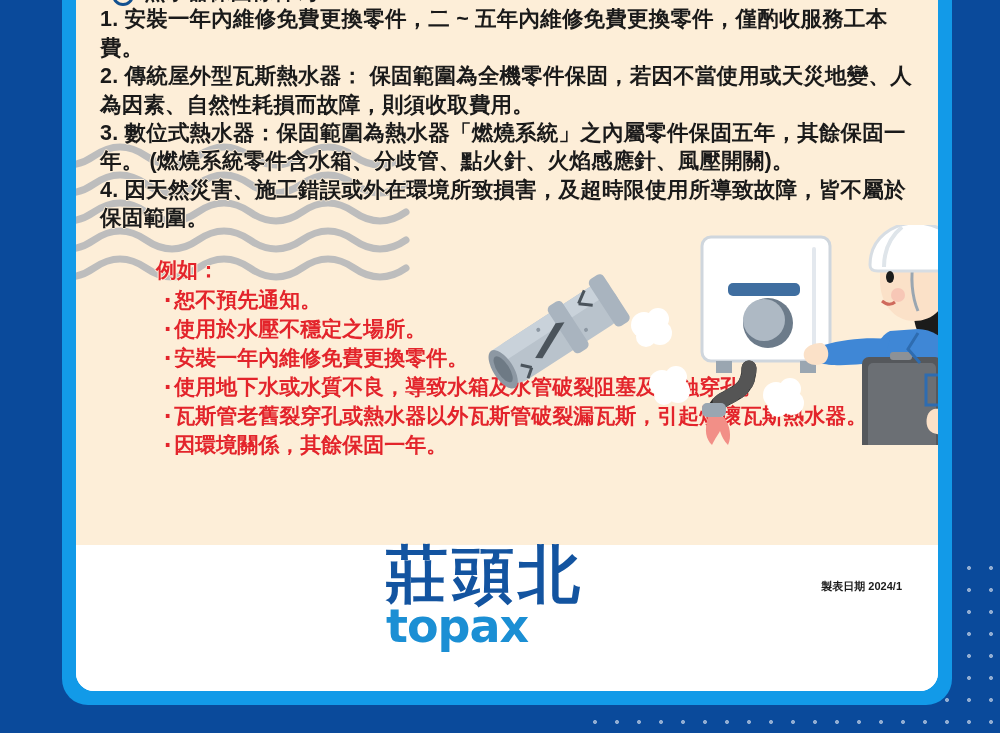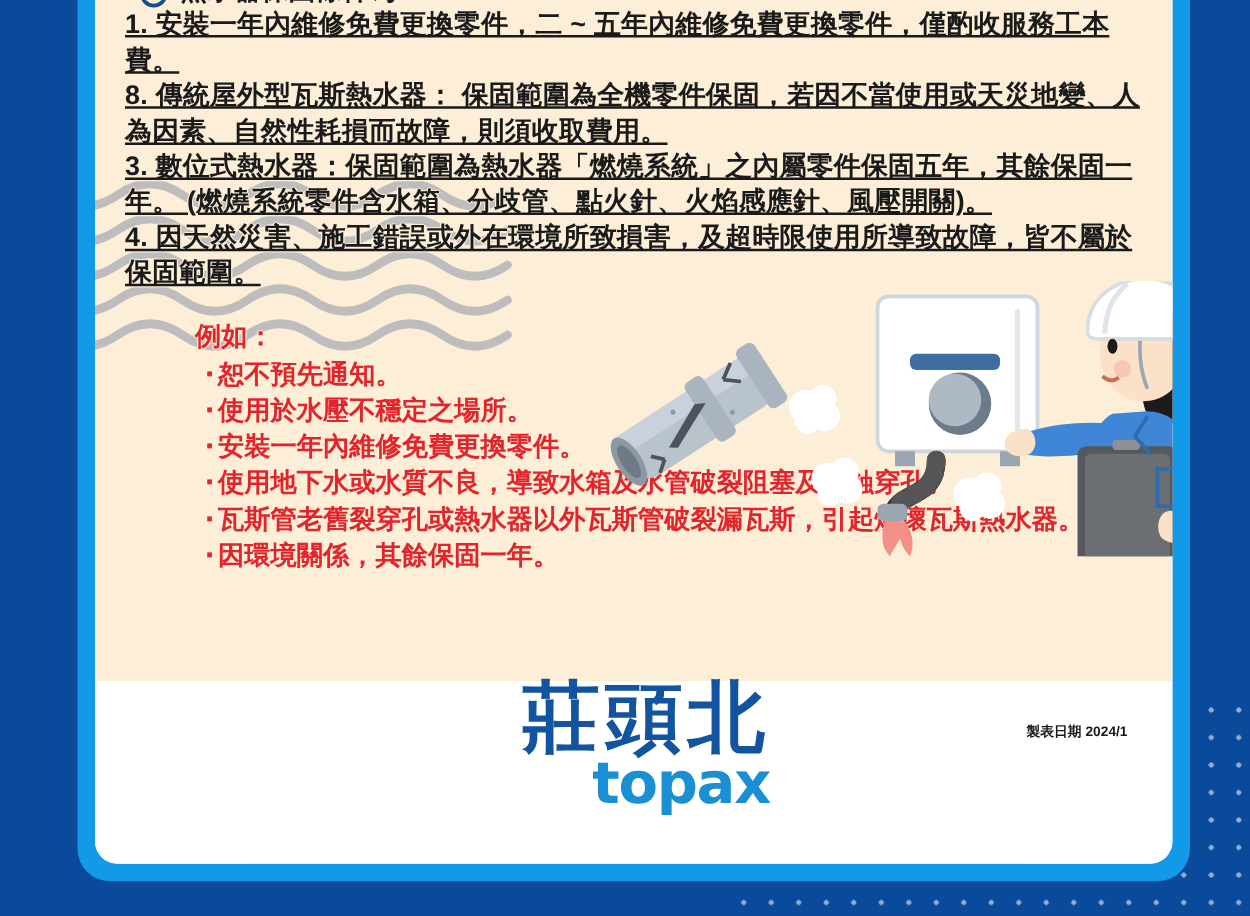--- a/index.html
+++ b/index.html
@@ -108,7 +108,7 @@
     padding-right: 16px;
     margin-top: -1px;
   }
-  .clause { margin: 0; text-decoration: underline; }
+  .clause { margin: 0; }
   #examples-block {
     padding-left: 80px;
     margin-top: 22px;

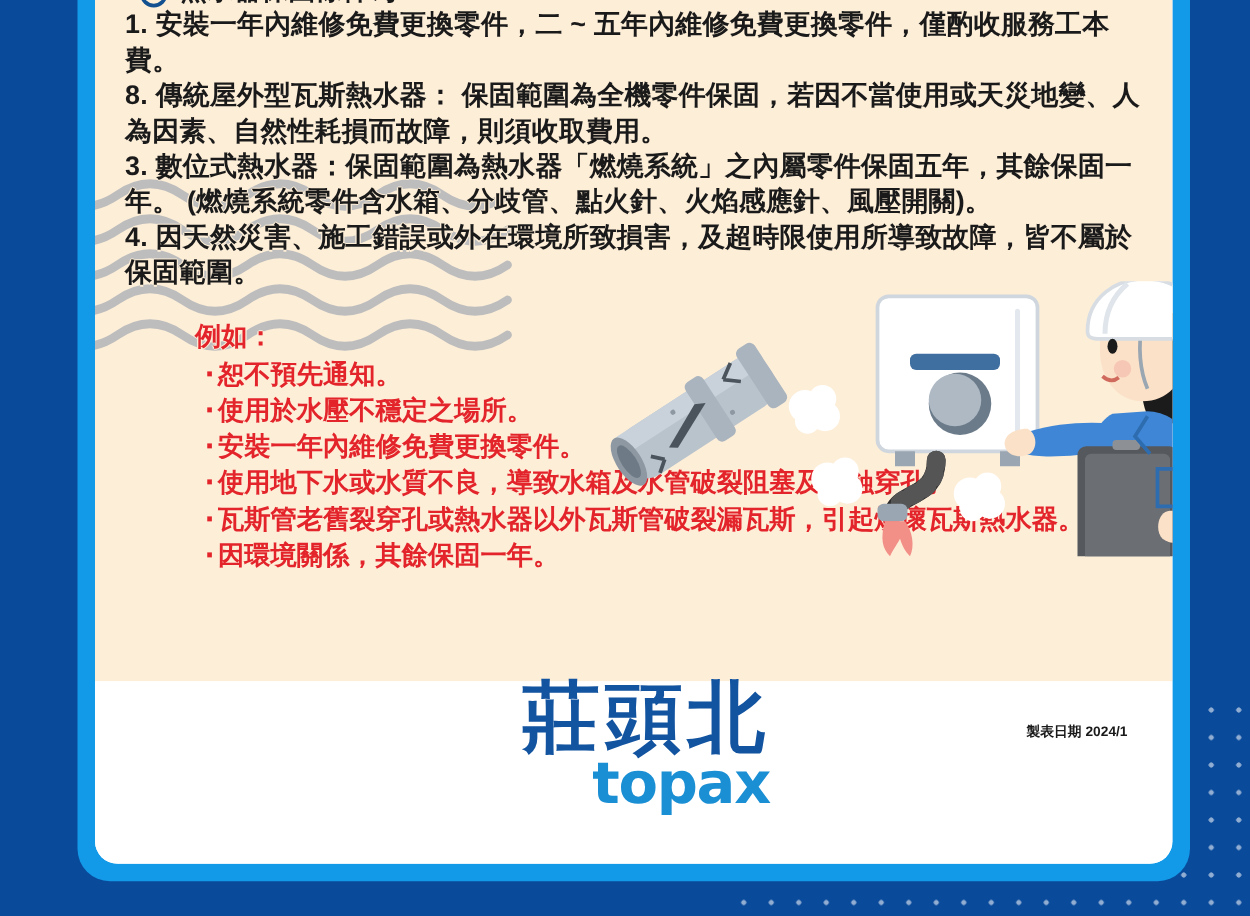--- a/index.html
+++ b/index.html
@@ -205,7 +205,7 @@
 
       <div id="clauses">
         <p class="blk clause">1. 安裝一年內維修免費更換零件，二 ~ 五年內維修免費更換零件，僅酌收服務工本費。</p>
-        <p class="blk clause">8. 傳統屋外型瓦斯熱水器： 保固範圍為全機零件保固，若因不當使用或天災地變、人為因素、自然性耗損而故障，則須收取費用。</p>
+        <p class="blk clause">2. 傳統屋外型瓦斯熱水器： 保固範圍為全機零件保固，若因不當使用或天災地變、人為因素、自然性耗損而故障，則須收取費用。</p>
         <p class="blk clause">3. 數位式熱水器：保固範圍為熱水器「燃燒系統」之內屬零件保固五年，其餘保固一年。 (燃燒系統零件含水箱、分歧管、點火針、火焰感應針、風壓開關)。</p>
         <p class="blk clause">4. 因天然災害、施工錯誤或外在環境所致損害，及超時限使用所導致故障，皆不屬於保固範圍。</p>
       </div>

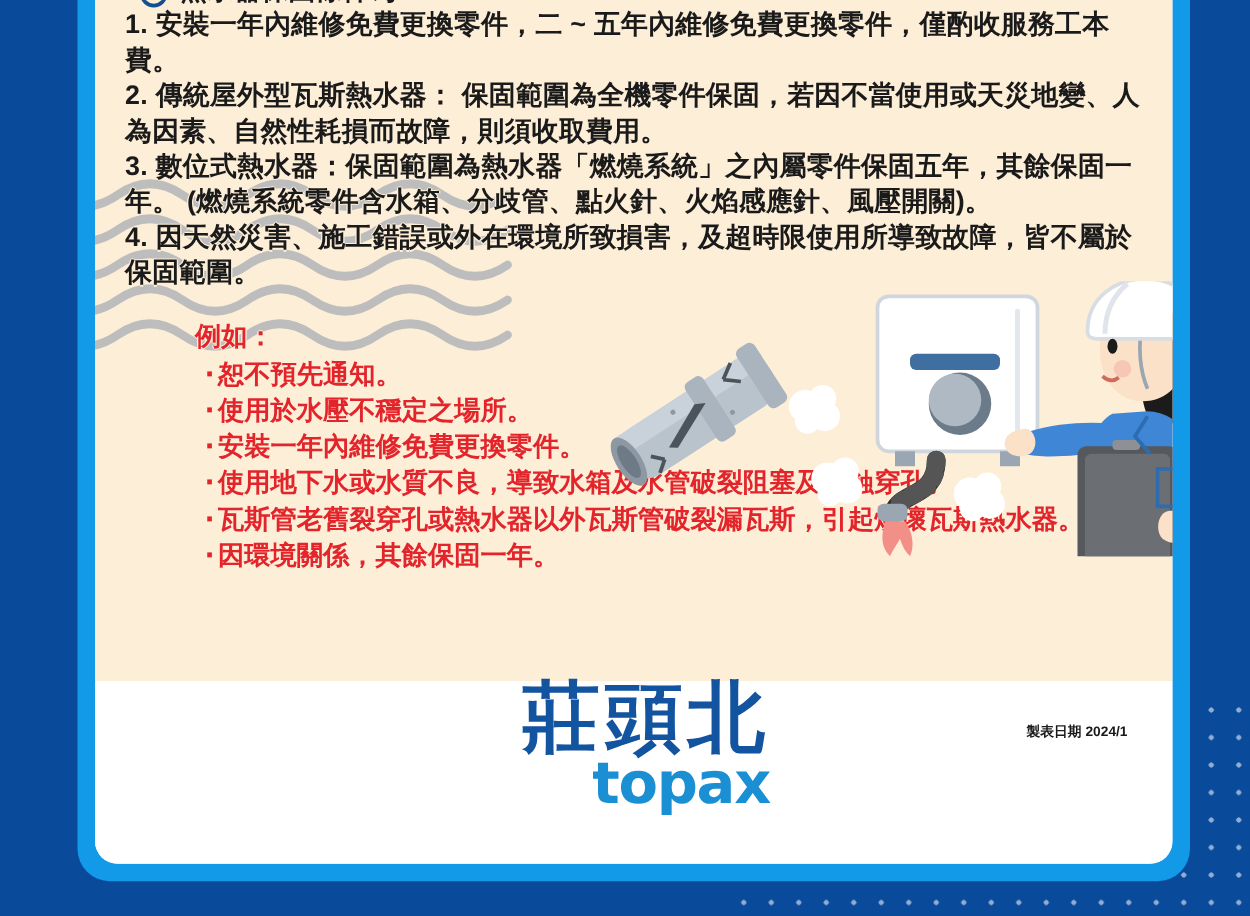--- a/index.html
+++ b/index.html
@@ -142,9 +142,9 @@
   }
   #logo {
     position: absolute;
-    left: 300px; top: -8px;
+    left: 310px; top: -8px;
     width: 240px; height: 140px;
-    text-align: right;
+    text-align: left;
   }
   #logo-cn {
     font-family: "Liberation Serif", "DejaVu Serif", serif;

